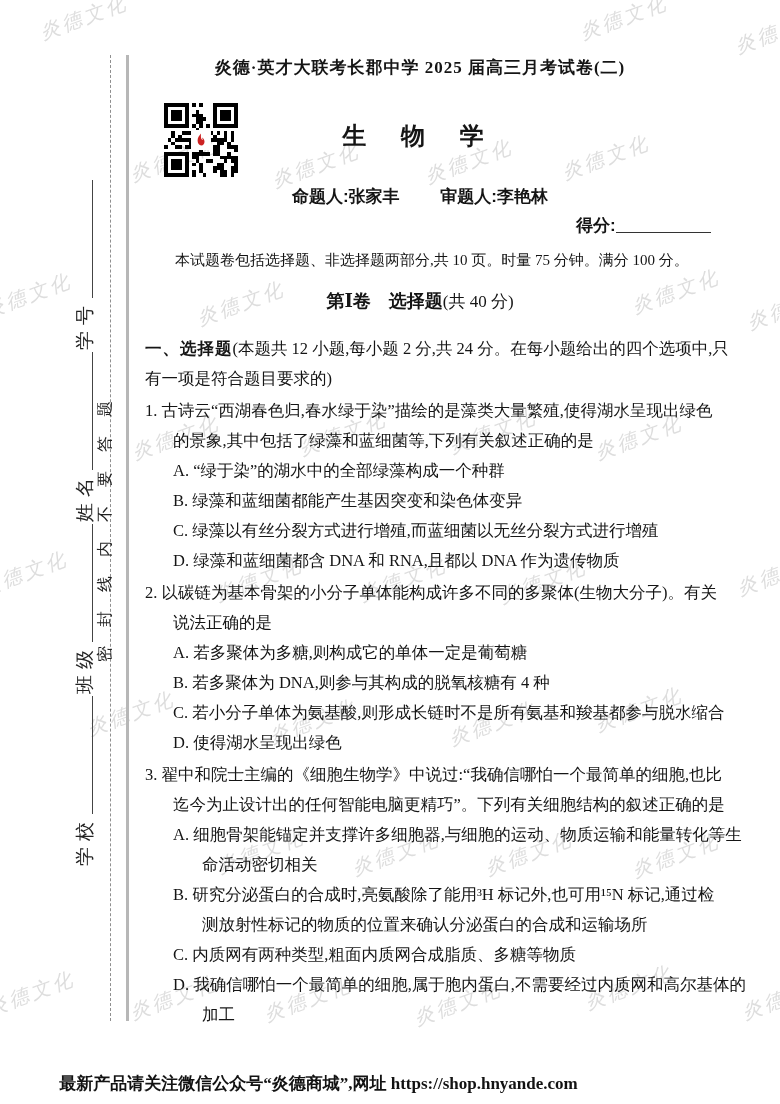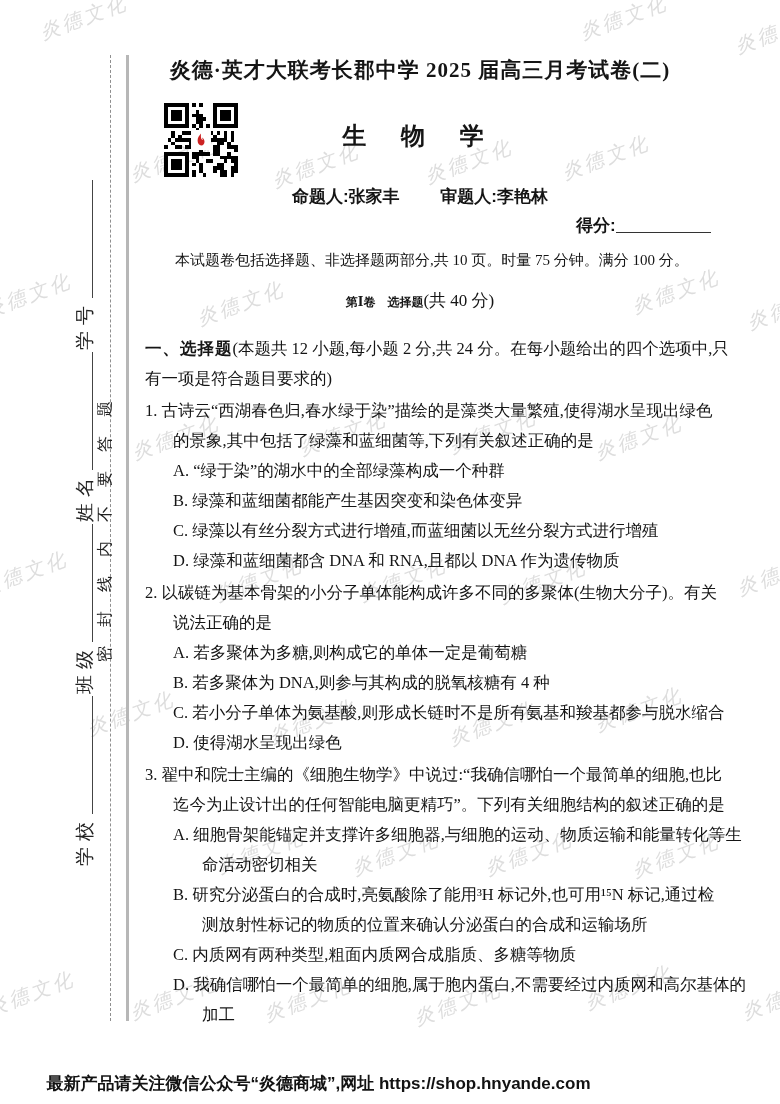--- a/index.html
+++ b/index.html
@@ -25,7 +25,7 @@
   .sealtext{left:95px;top:662px;width:292px;font-size:16px;letter-spacing:19px;color:#222;}
   
   .hcenter{position:absolute;left:85px;width:670px;text-align:center;}
-  .title{top:56px;font-size:21px;font-weight:bold;letter-spacing:1px;}
+  .title{top:56px;font-size:17px;font-weight:bold;letter-spacing:1px;}
   .subject{top:120px;font-size:24px;font-weight:bold;letter-spacing:14px;font-family:Liberation Sans, sans-serif;}
   .persons{top:185px;font-size:17px;font-weight:bold;font-family:"Liberation Sans","DejaVu Sans",sans-serif;}
   .persons span{margin:0 18px;}

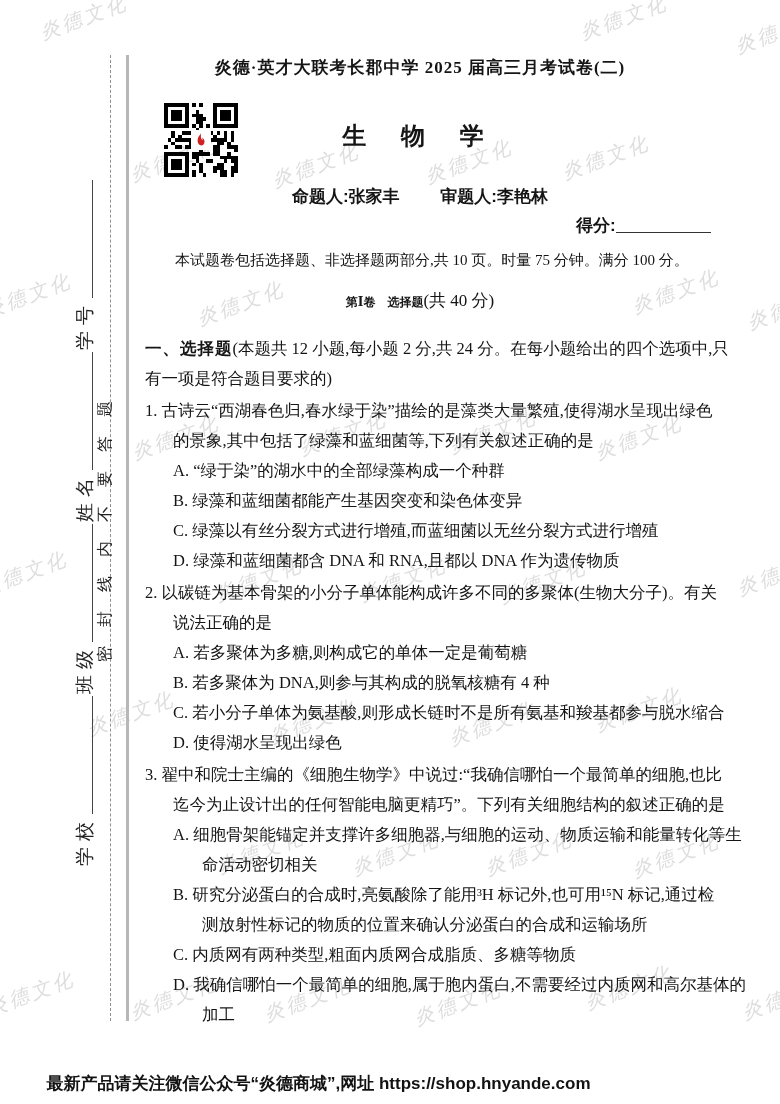--- a/index.html
+++ b/index.html
@@ -38,7 +38,7 @@
   
   .intro{position:absolute;left:145px;top:251px;width:620px;font-size:15px;text-indent:2em;}
   .section-title{top:289px;font-size:17px;}
-  .section-title b{font-size:12px;font-weight:bold;}
+  .section-title b{font-size:18px;font-weight:bold;}
   .flow{position:absolute;left:145px;top:334px;width:624px;font-size:16.5px;line-height:30px;}
   .line{white-space:nowrap;}
   .ind0{padding-left:0;}

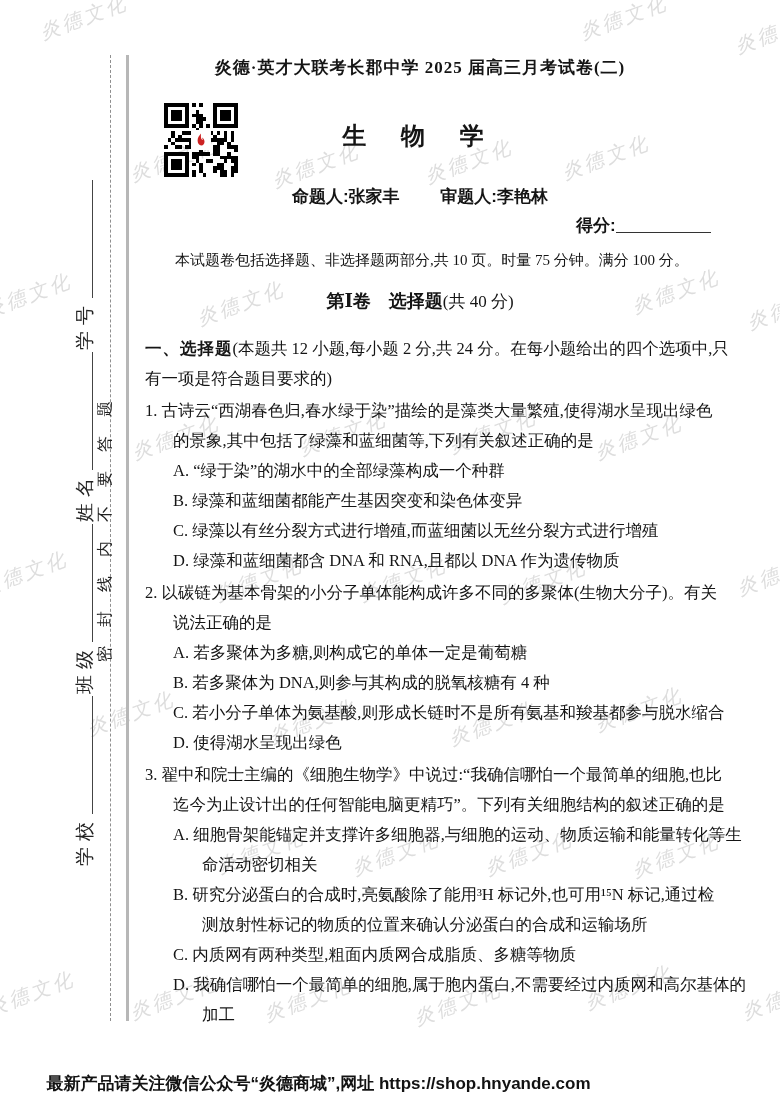--- a/index.html
+++ b/index.html
@@ -49,7 +49,7 @@
   
   .page-footer{position:absolute;left:145px;top:1041px;width:550px;text-align:center;font-size:14px;color:#222;}
   .promo{position:absolute;left:0;top:1072px;width:637px;text-align:center;font-size:17px;font-weight:bold;
-         font-family:Liberation Sans, sans-serif;color:#121212;}
+         font-family:Liberation Serif, serif;color:#121212;}
 </style>
 </head>
 <body>

